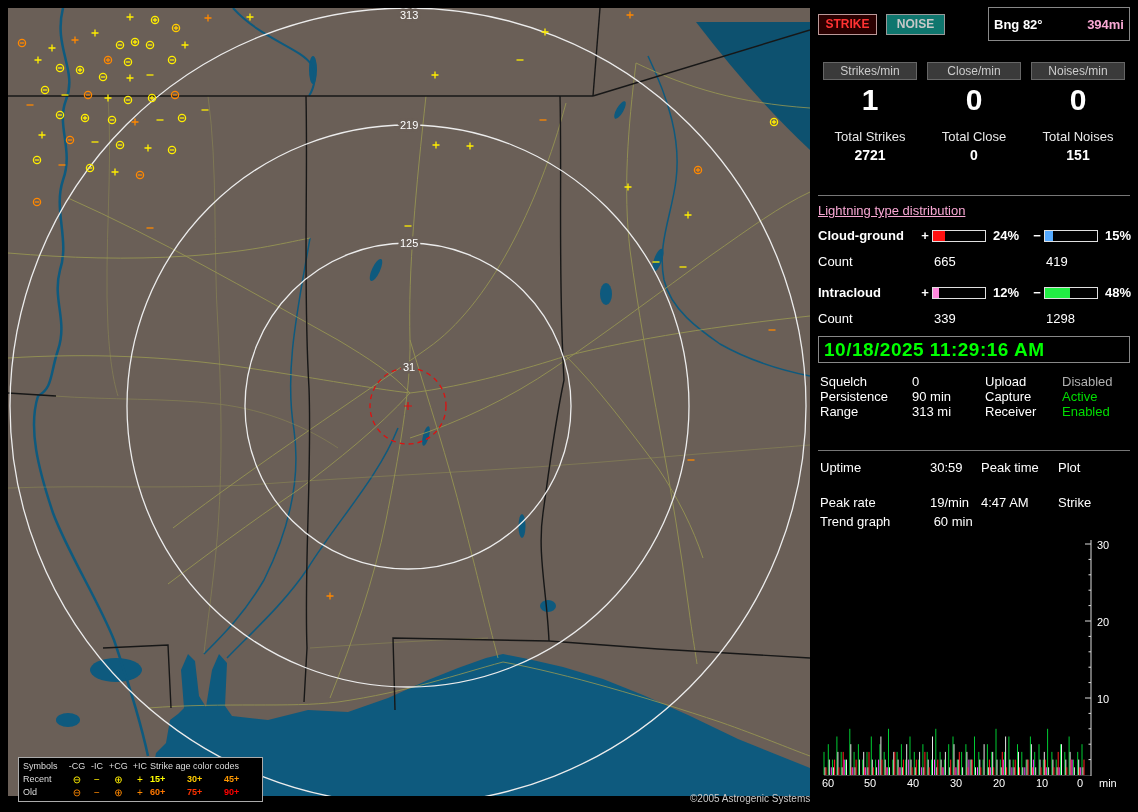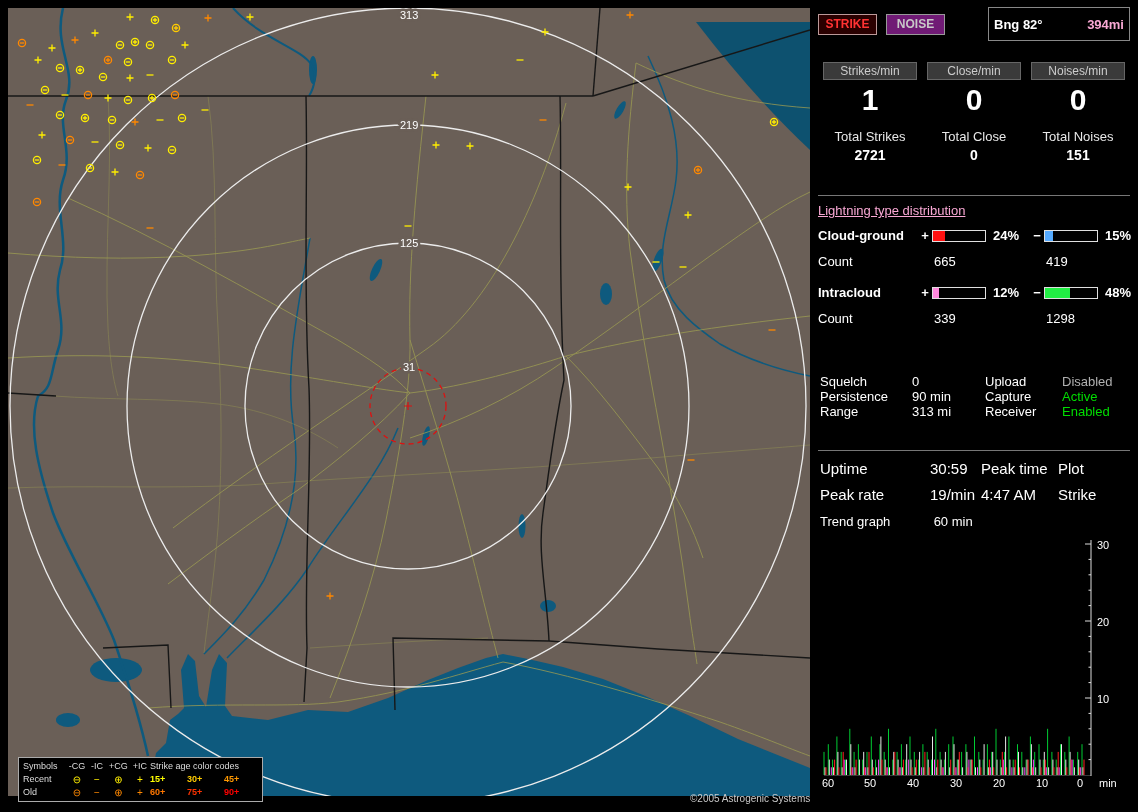--- a/index.html
+++ b/index.html
@@ -21,7 +21,7 @@
   .topbar{position:absolute;top:13px;left:6px;right:8px;height:22px;display:flex;align-items:center}
   .btn{height:21px;width:59px;font-size:12px;font-weight:bold;font-family:"Liberation Sans",sans-serif;border:1px solid #999;margin-right:9px;padding:0;cursor:pointer}
   .btn.strike{background:#2a0000;color:#ff3333;border-color:#b99}
-  .btn.noise{background:#701a75;color:#c8c8c8}
+  .btn.noise{background:#0f766e;color:#c8c8c8}
   .bng-box{margin-left:auto;width:142px;height:22px;border:1px solid #888;background:#000;display:flex;align-items:center;padding:16px 5px;font-weight:bold;font-size:13px}
   .bng-box .rng{margin-left:auto;color:#f9a8d4}
   .stats{position:absolute;top:62px;left:6px;right:8px;display:flex;text-align:center}

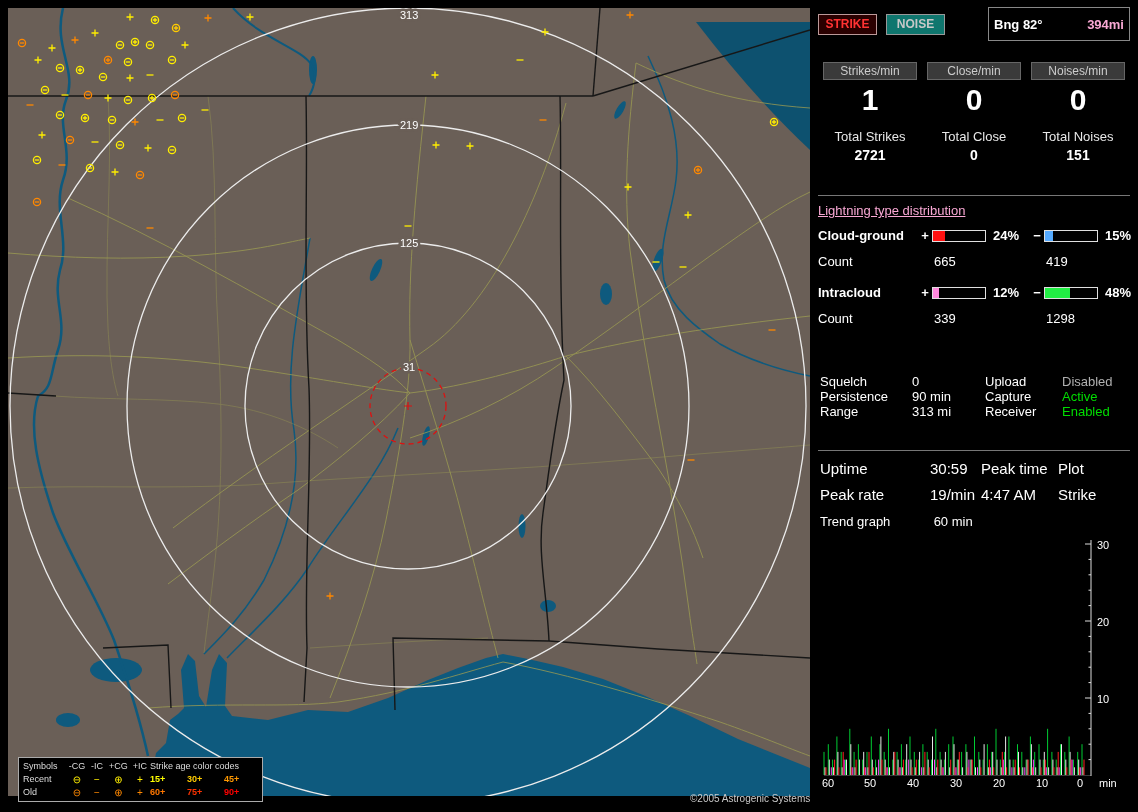--- a/index.html
+++ b/index.html
@@ -471,6 +471,7 @@
       </div>
     </div>
 
+    <div class="clock">10/18/2025 11:29:16 AM</div>
 
     <div class="sgrid">
       <span>Squelch</span>

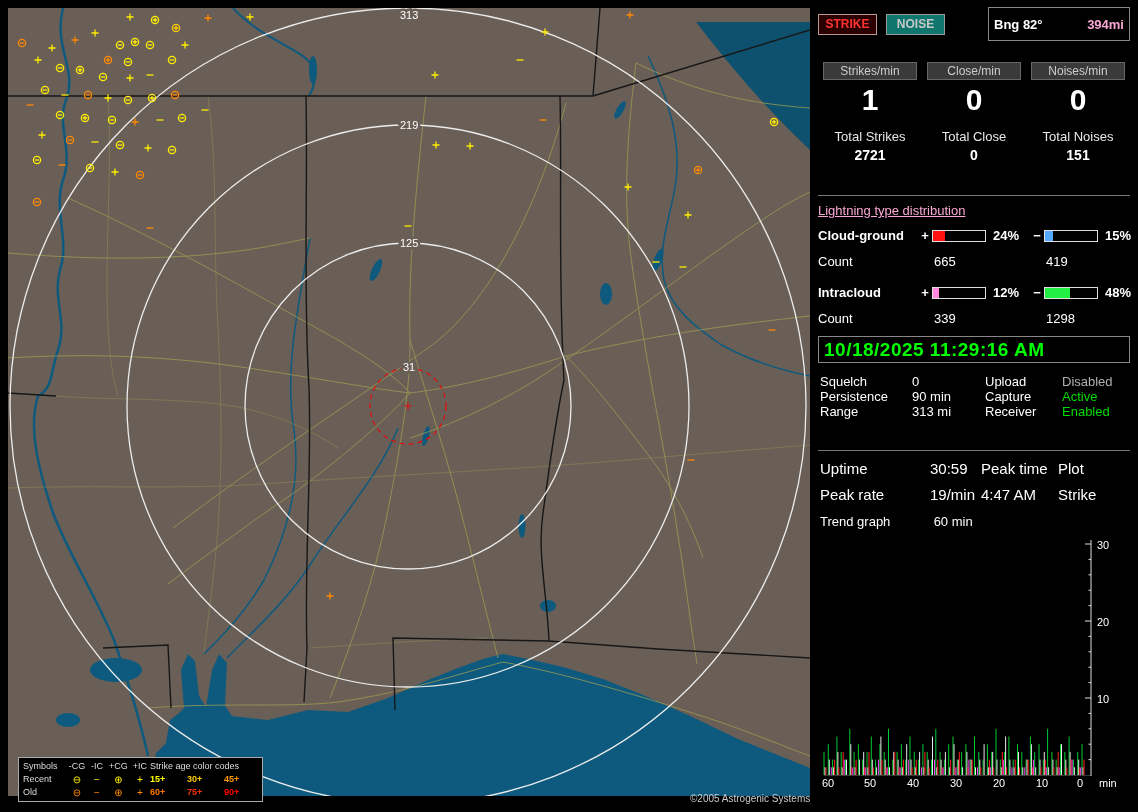--- a/index.html
+++ b/index.html
@@ -42,7 +42,7 @@
   .clock{position:absolute;top:336px;left:6px;right:8px;height:27px;border:1px solid #888;line-height:25px;padding-left:5px;color:#00ff00;font-weight:bold;font-size:19px;letter-spacing:.5px;white-space:nowrap}
   .sgrid{position:absolute;top:374px;left:8px;right:8px;display:grid;grid-template-columns:92px 73px 77px auto;font-size:13px}
   .hr2{position:absolute;top:450px;left:6px;right:8px;border-top:1px solid #777}
-  .stgrid{position:absolute;top:460px;left:8px;right:8px;display:grid;grid-template-columns:110px 51px 77px auto;row-gap:9px;font-size:15px}
+  .stgrid{position:absolute;top:460px;left:8px;right:8px;display:grid;grid-template-columns:110px 51px 77px auto;row-gap:20px;font-size:13px}
   .trow{position:absolute;top:514px;left:8px;font-size:13px}
   .trow .tl{display:inline-block;width:110px}
   #trend-svg{position:absolute;top:538px;left:6px}

